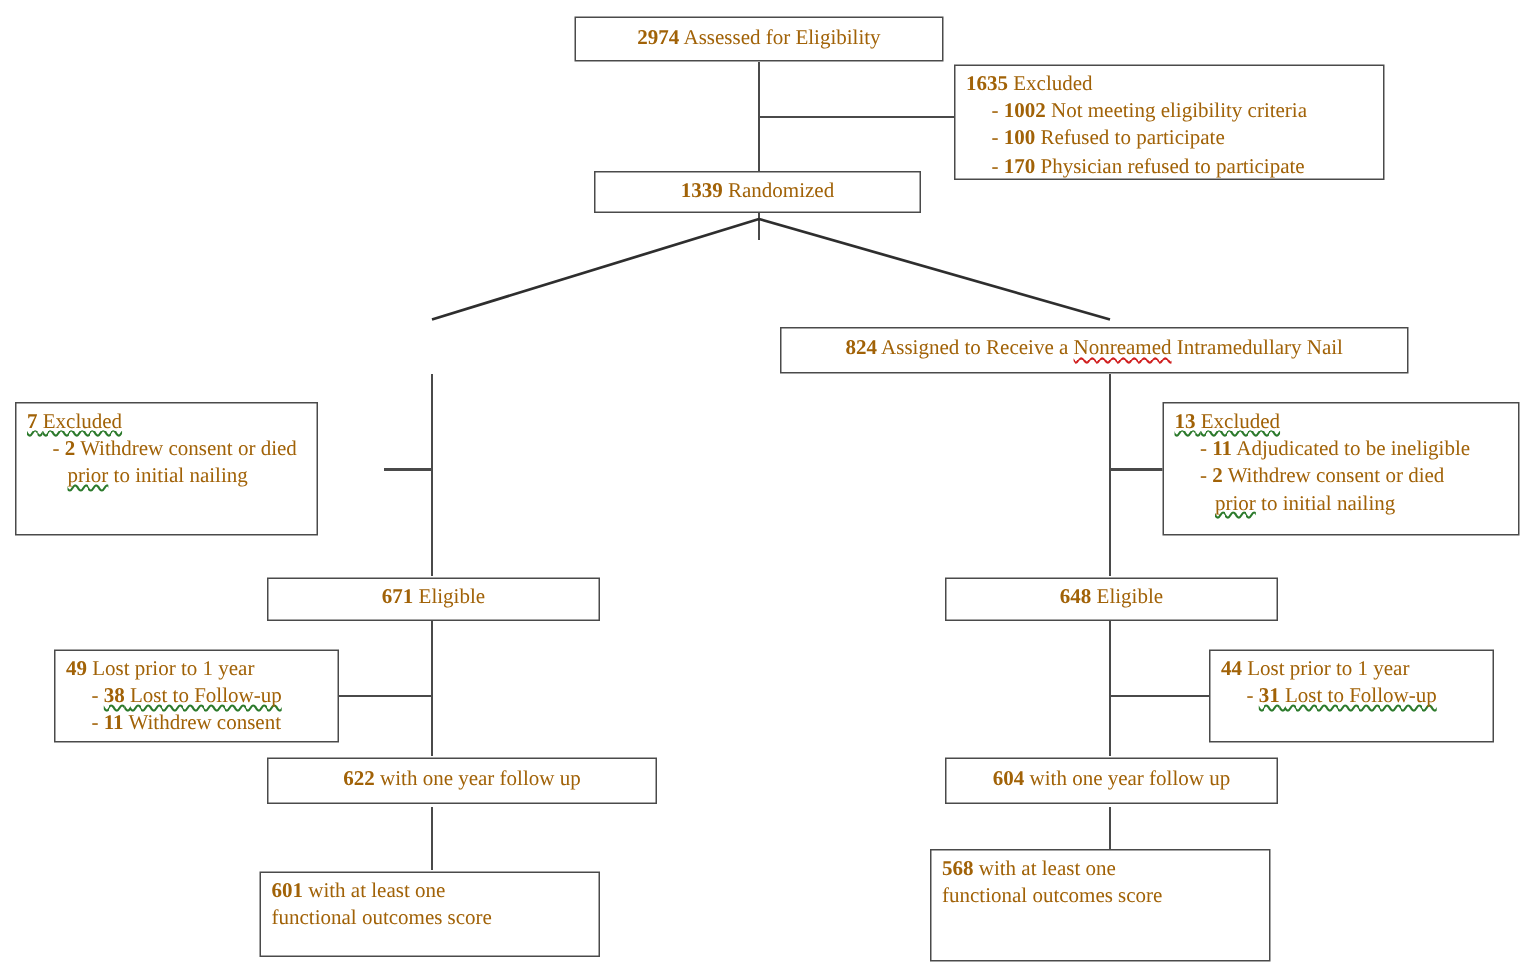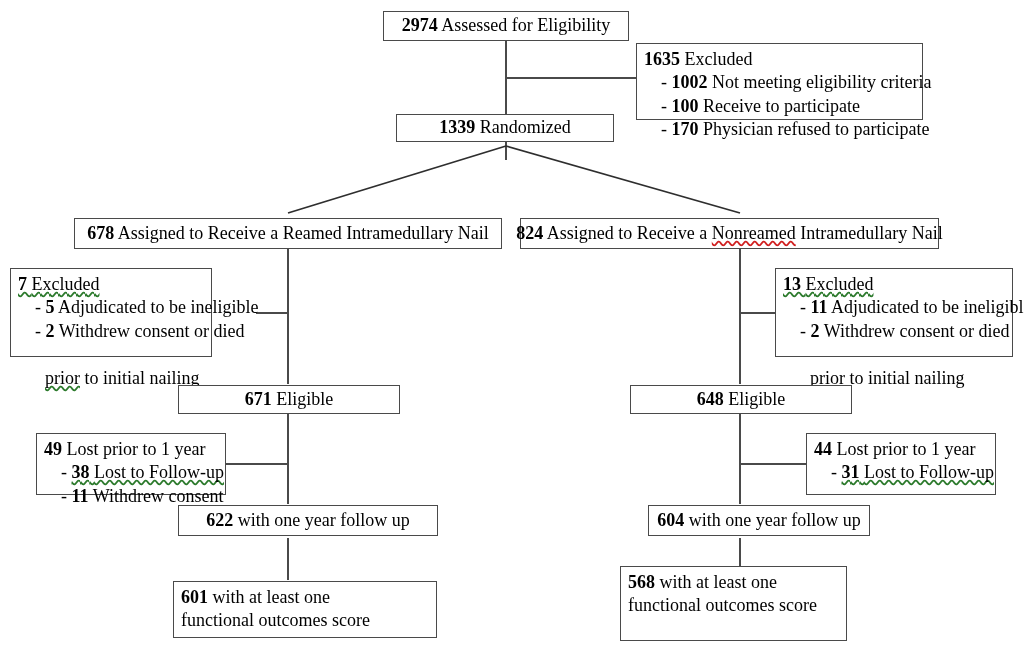--- a/index.html
+++ b/index.html
@@ -28,8 +28,8 @@
     box-sizing: border-box;
     border: 1.6px solid #4a4a4a;
     background: #ffffff;
-    color: #000000;
-    font-size: 18px;
+    color: #a16207;
+    font-size: 14px;
     line-height: 1.30;
     z-index: 2;
   }

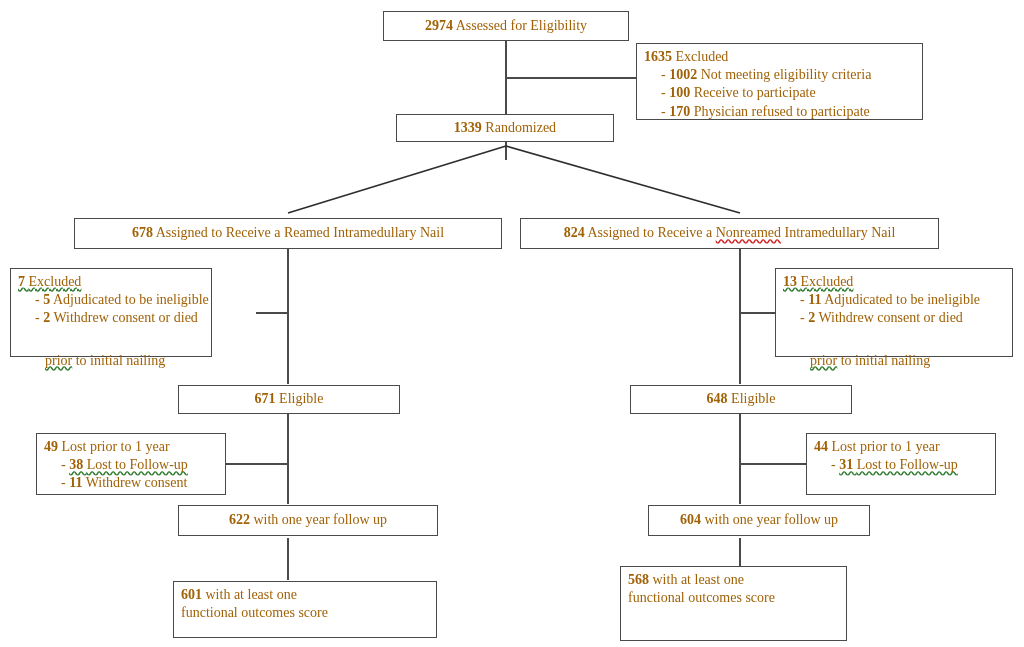--- a/index.html
+++ b/index.html
@@ -103,7 +103,7 @@
   <div class="box left" style="left:636px; top:43px; width:287px; height:77px;">
     <span class="ln"><b>1635</b> <span>Excluded</span></span>
     <span class="ln ind"><span>-</span> <b>1002</b> <span>Not meeting eligibility criteria</span></span>
-    <span class="ln ind"><span>-</span> <b>100</b> <span>Receive to participate</span></span>
+    <span class="ln ind"><span>-</span> <b>100</b> <span>Refused to participate</span></span>
     <span class="ln ind"><span>-</span> <b>170</b> <span>Physician refused to participate</span></span>
   </div>
 

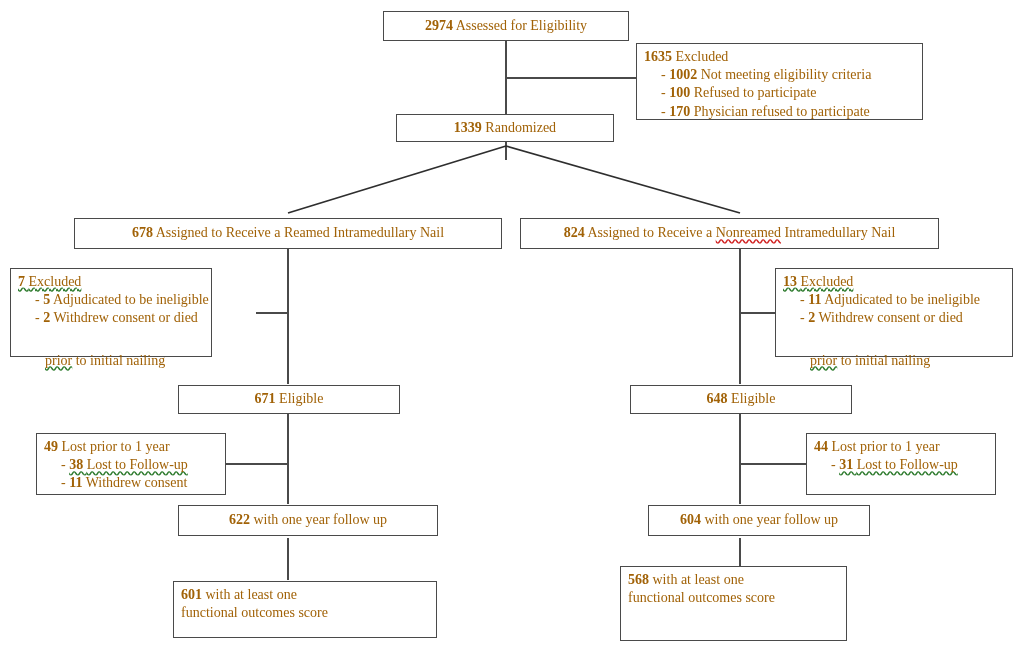--- a/index.html
+++ b/index.html
@@ -111,9 +111,6 @@
     <span class="ln"><b>1339</b> <span>Randomized</span></span>
   </div>
 
-  <div class="box center" style="left:74px; top:218px; width:428px; height:31px;">
-    <span class="ln"><b>678</b> <span>Assigned to Receive a Reamed Intramedullary Nail</span></span>
-  </div>
 
   <div class="box left" style="left:10px; top:268px; width:202px; height:89px;">
     <span class="ln"><b class="sq-green">7</b><span class="sq-green"> </span><span class="sq-green">Excluded</span></span>

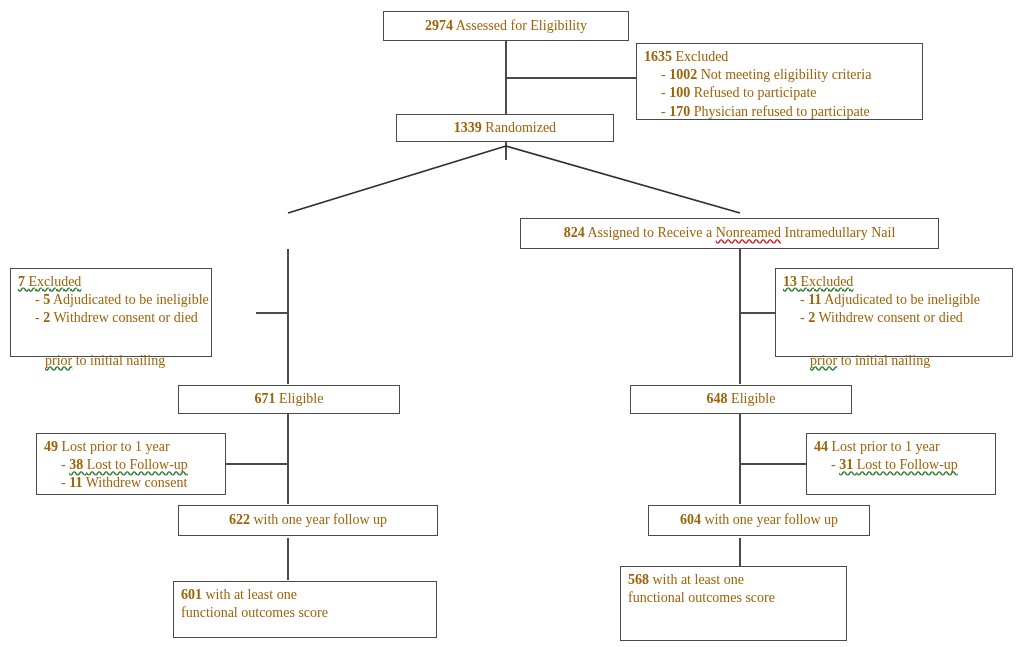--- a/index.html
+++ b/index.html
@@ -114,7 +114,6 @@
 
   <div class="box left" style="left:10px; top:268px; width:202px; height:89px;">
     <span class="ln"><b class="sq-green">7</b><span class="sq-green"> </span><span class="sq-green">Excluded</span></span>
-    <span class="ln ind"><span>-</span> <b>5</b> <span>Adjudicated to be ineligible</span></span>
     <span class="ln ind"><span>-</span> <b>2</b> <span>Withdrew consent or died</span></span>
     <span class="ln ind2"><span class="sq-green">prior</span> <span>to initial nailing</span></span>
   </div>

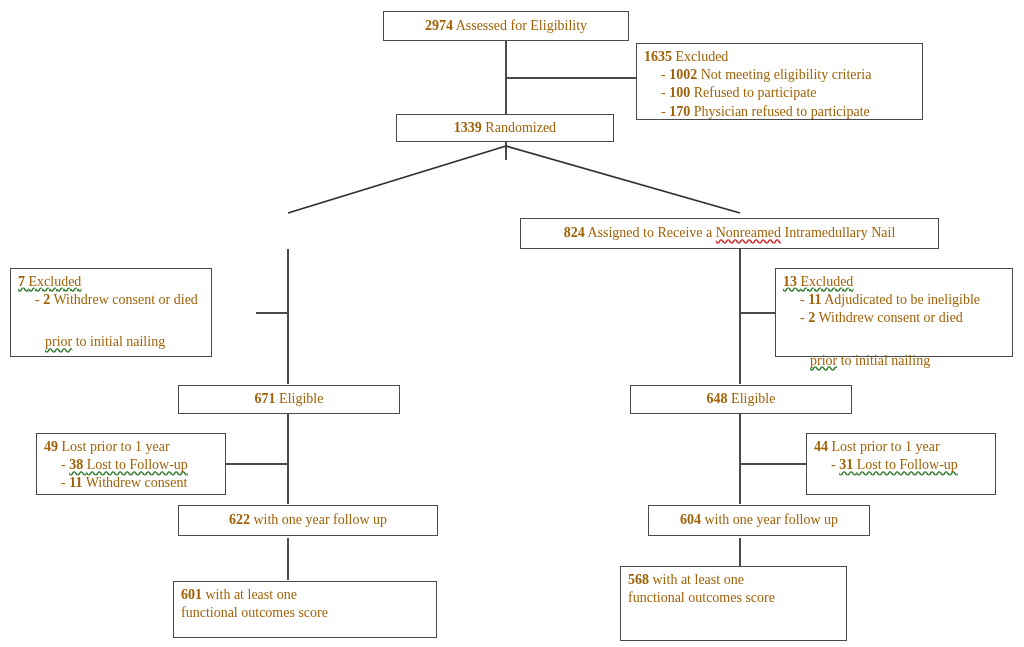--- a/index.html
+++ b/index.html
@@ -48,7 +48,7 @@
   }
   .ln { display: block; white-space: nowrap; }
   .ln.ind { padding-left: 17px; }
-  .ln.ind2 { padding-left: 27px; margin-top: 24px; }
+  .ln.ind2 { padding-left: 27px; }
   b { font-weight: bold; }
   
   .sq-red {

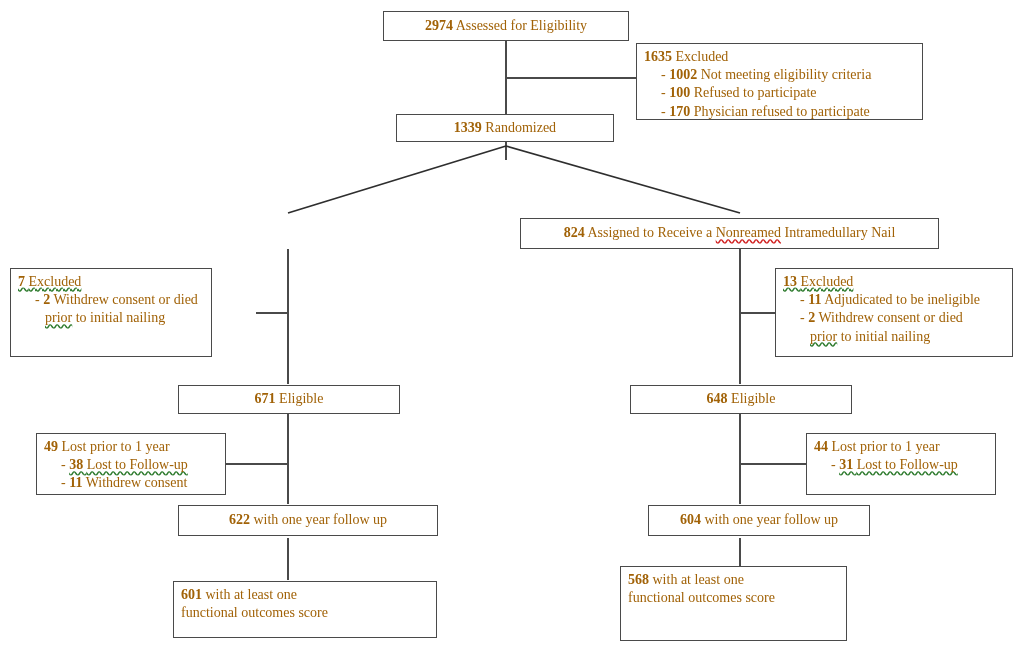--- a/index.html
+++ b/index.html
@@ -157,7 +157,7 @@
     <span class="ln ind"><span>-</span> <b class="sq-green">31</b><span class="sq-green"> </span><span class="sq-green">Lost to Follow-up</span></span>
   </div>
 
-  <div class="box center" style="left:648px; top:505px; width:222px; height:31px;">
+  <div class="box center" style="left:630px; top:505px; width:222px; height:31px;">
     <span class="ln"><b>604</b> <span>with one year follow up</span></span>
   </div>
 

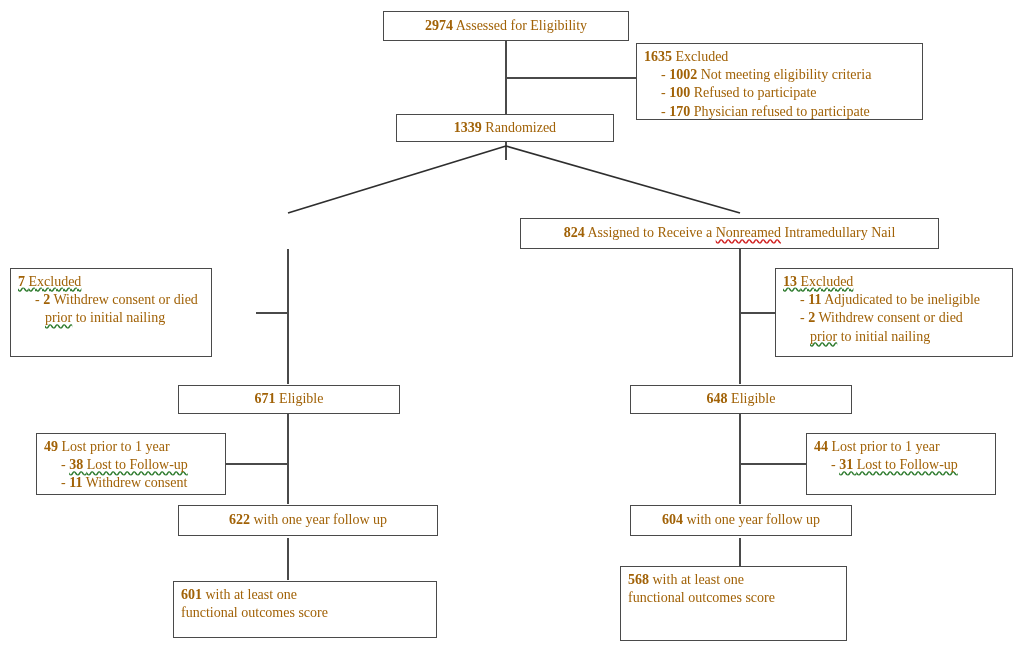--- a/index.html
+++ b/index.html
@@ -132,7 +132,7 @@
     <span class="ln"><b>622</b> <span>with one year follow up</span></span>
   </div>
 
-  <div class="box left" style="left:173px; top:581px; width:264px; height:57px;">
+  <div class="box left" style="left:173px; top:581px; width:227px; height:57px;">
     <span class="ln"><b>601</b> <span>with at least one</span></span>
     <span class="ln">functional outcomes score</span>
   </div>

